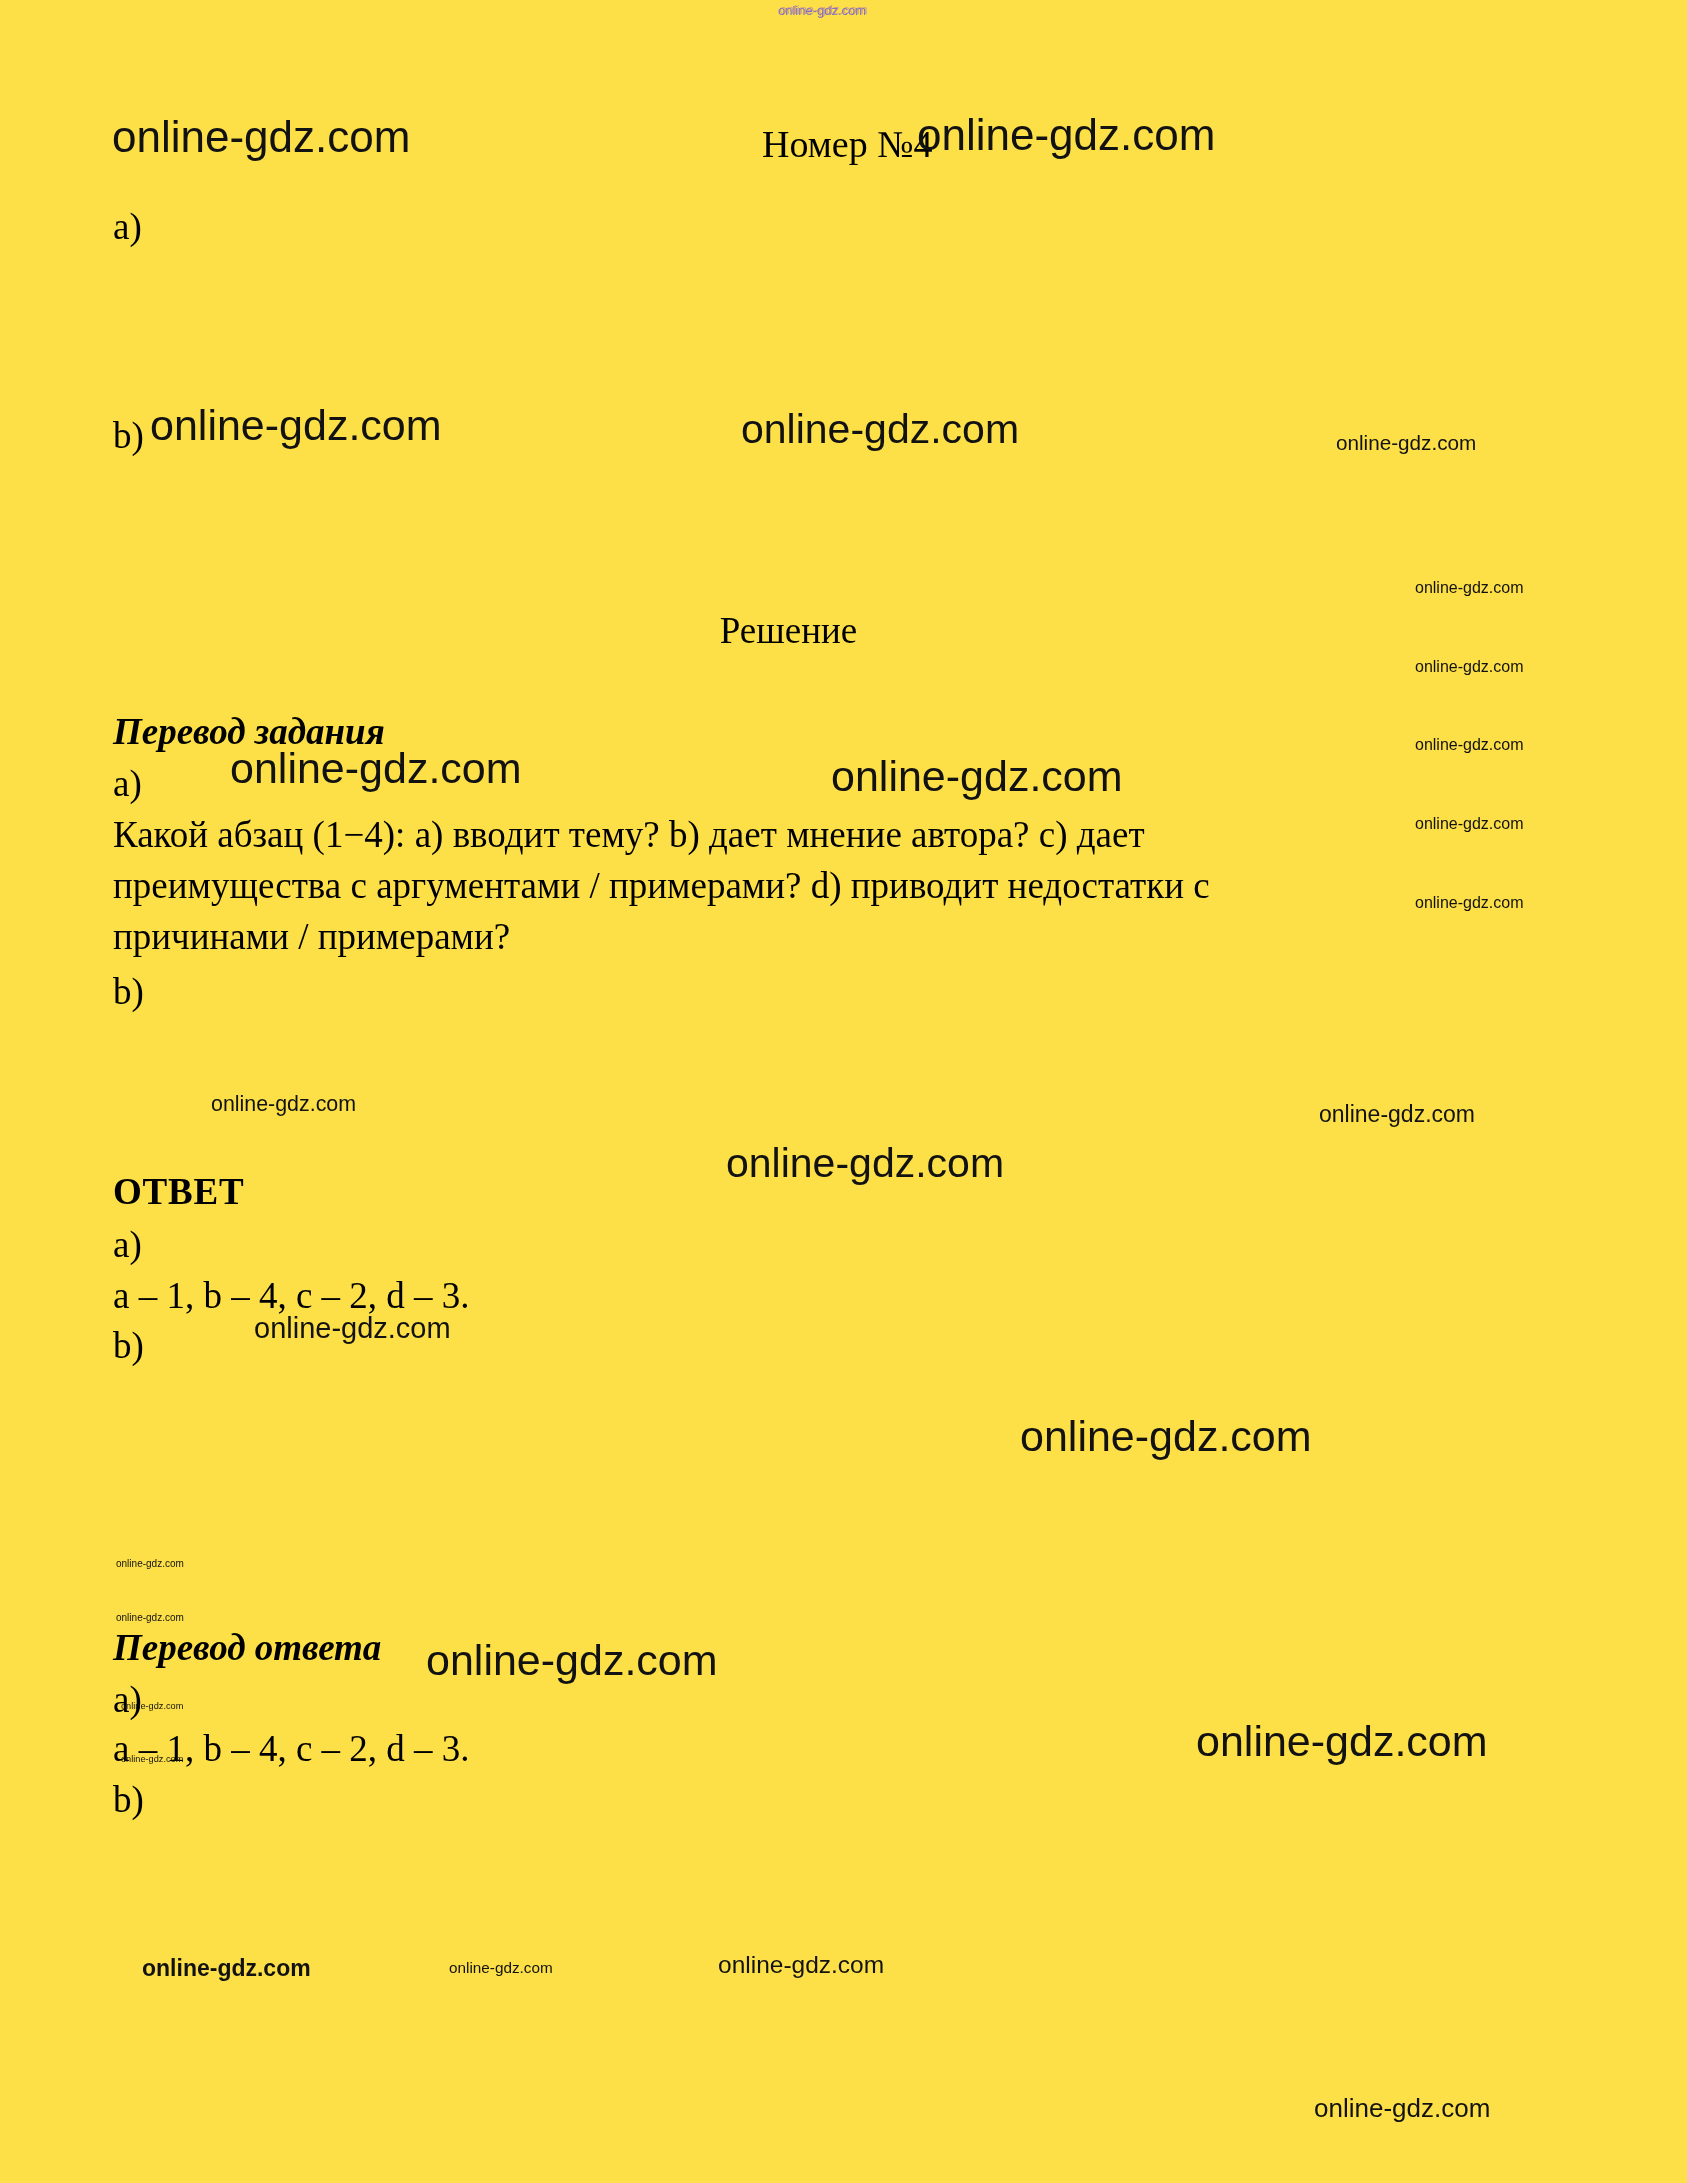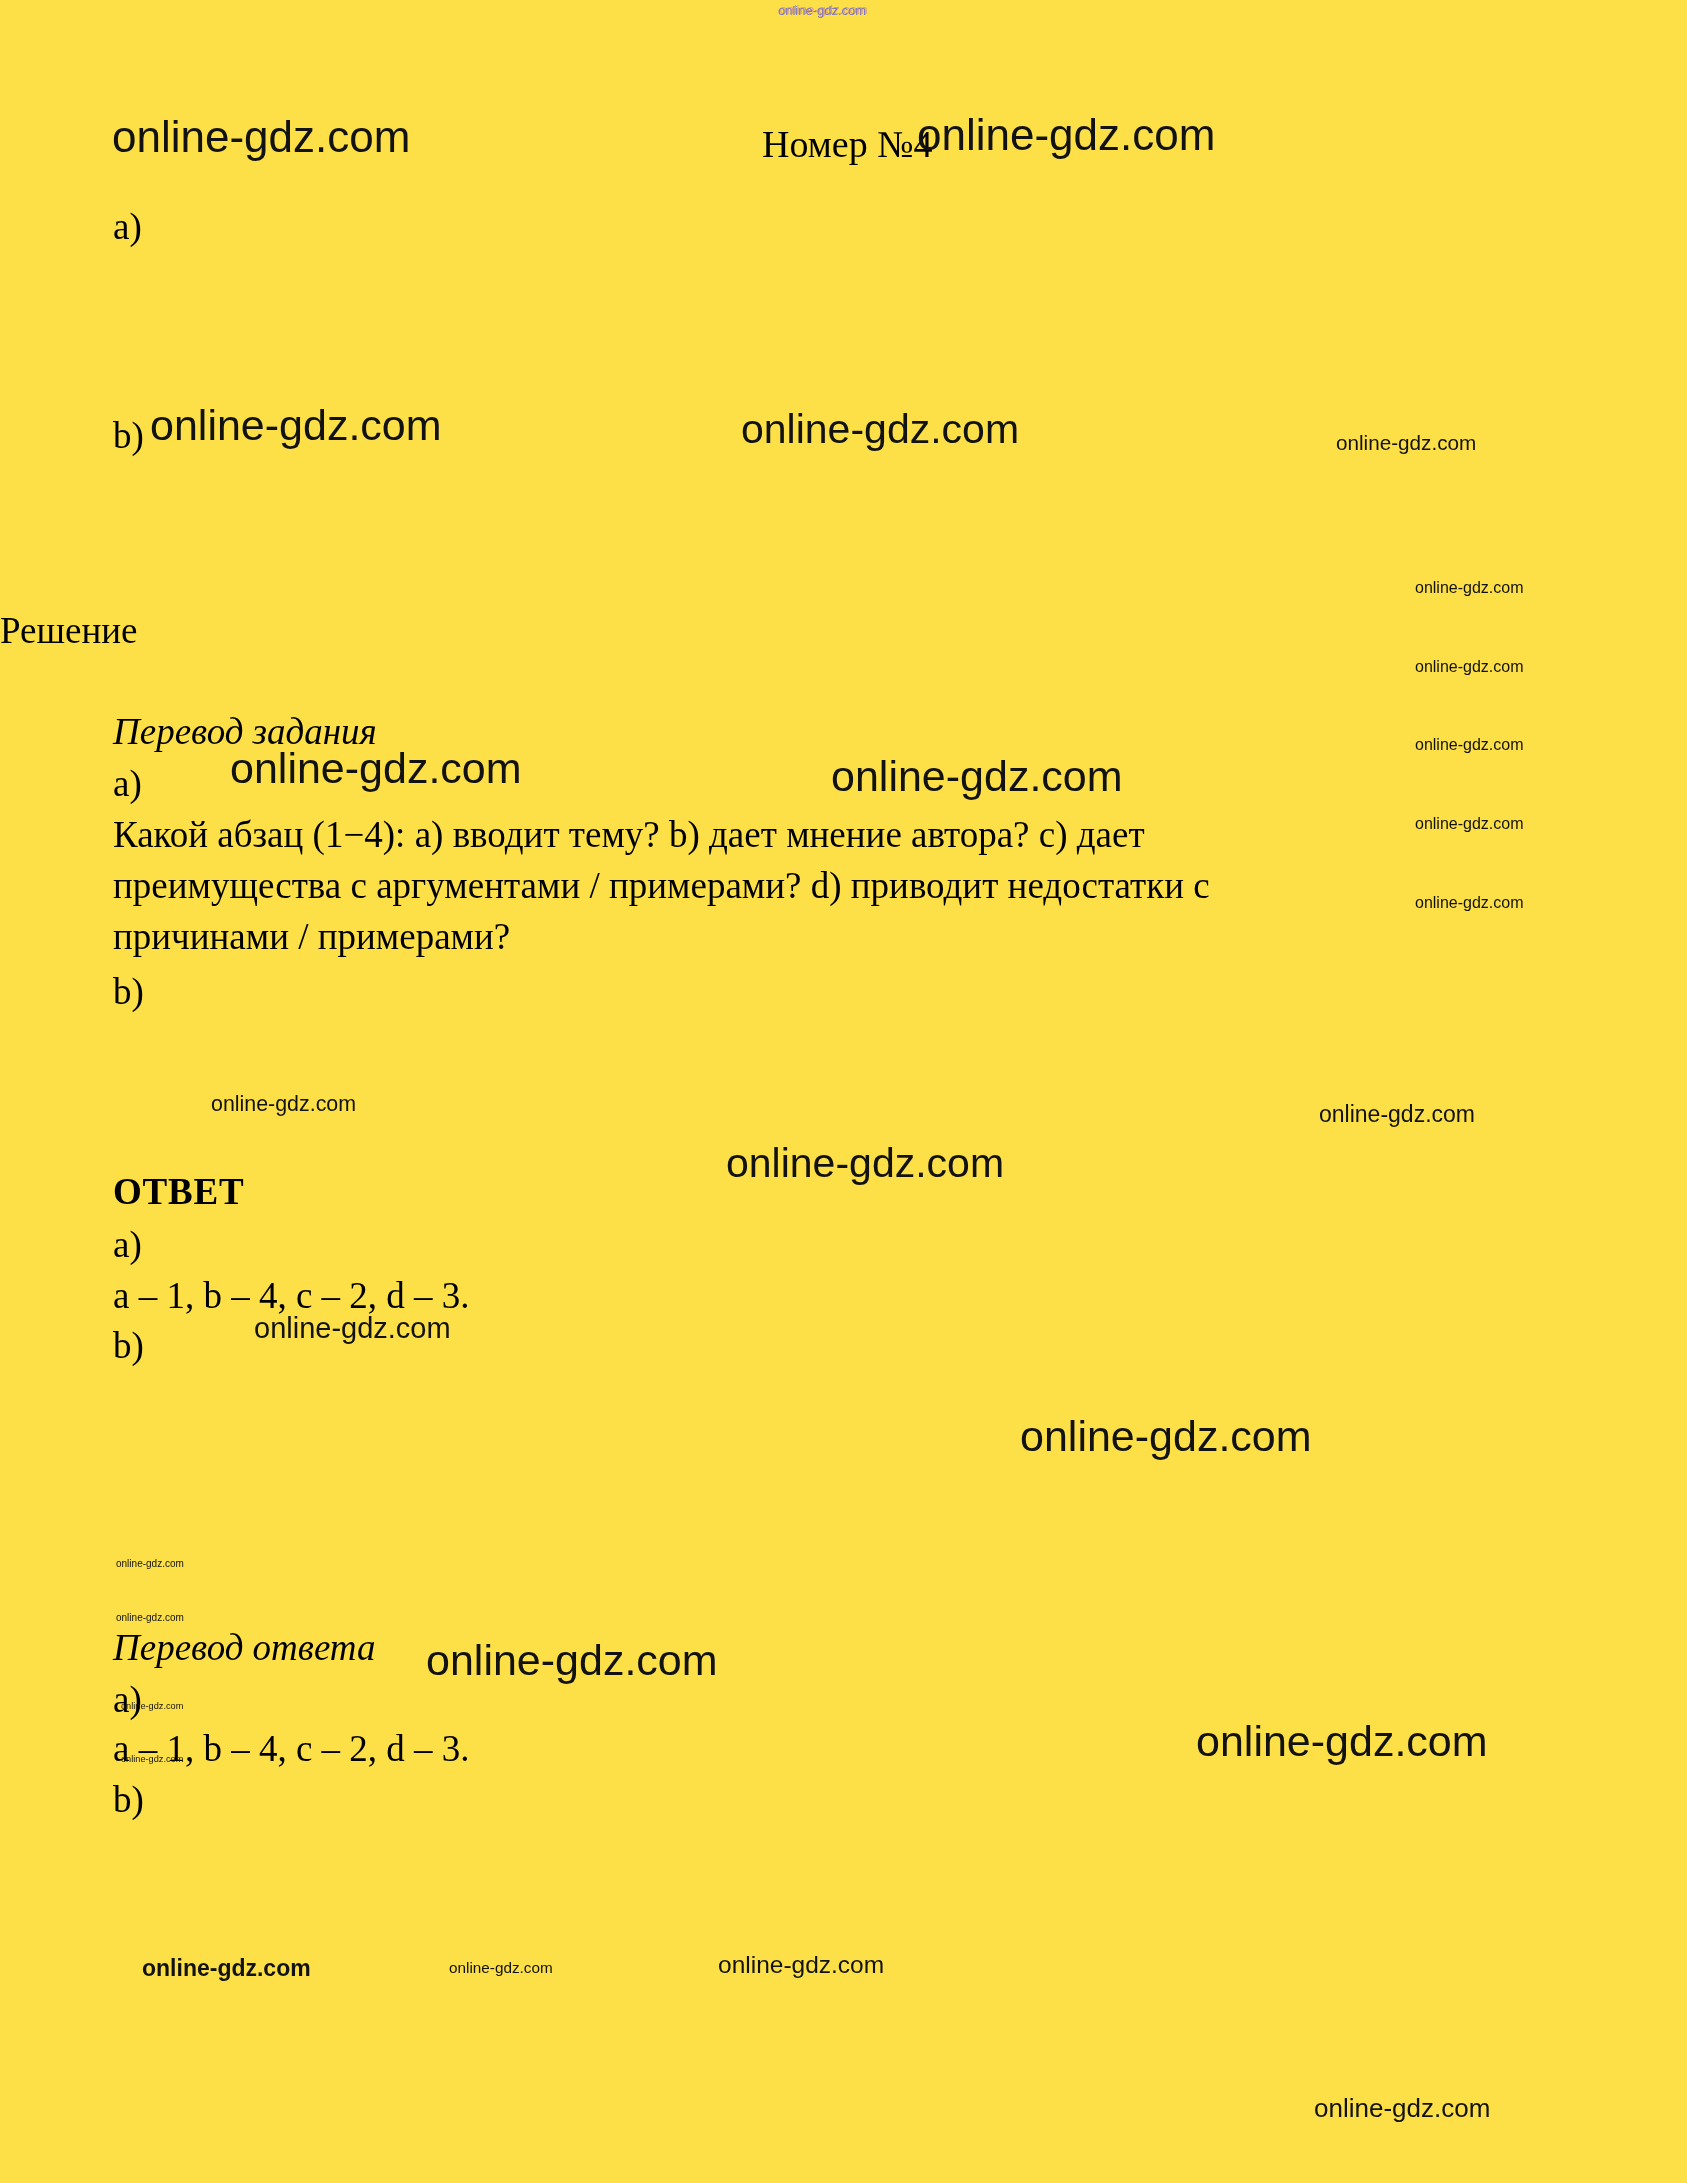--- a/index.html
+++ b/index.html
@@ -21,7 +21,7 @@
   .label{white-space:nowrap;}
   .heading-bi{font-weight:normal;font-style:italic;}
   .heading-b{font-weight:bold;letter-spacing:0.8px;}
-  .centered{left:0;width:1561px;text-align:left;}
+  .centered{left:8px;width:1561px;text-align:center;}
   .wm{
     position:absolute;
     font-family:"Liberation Sans",sans-serif;

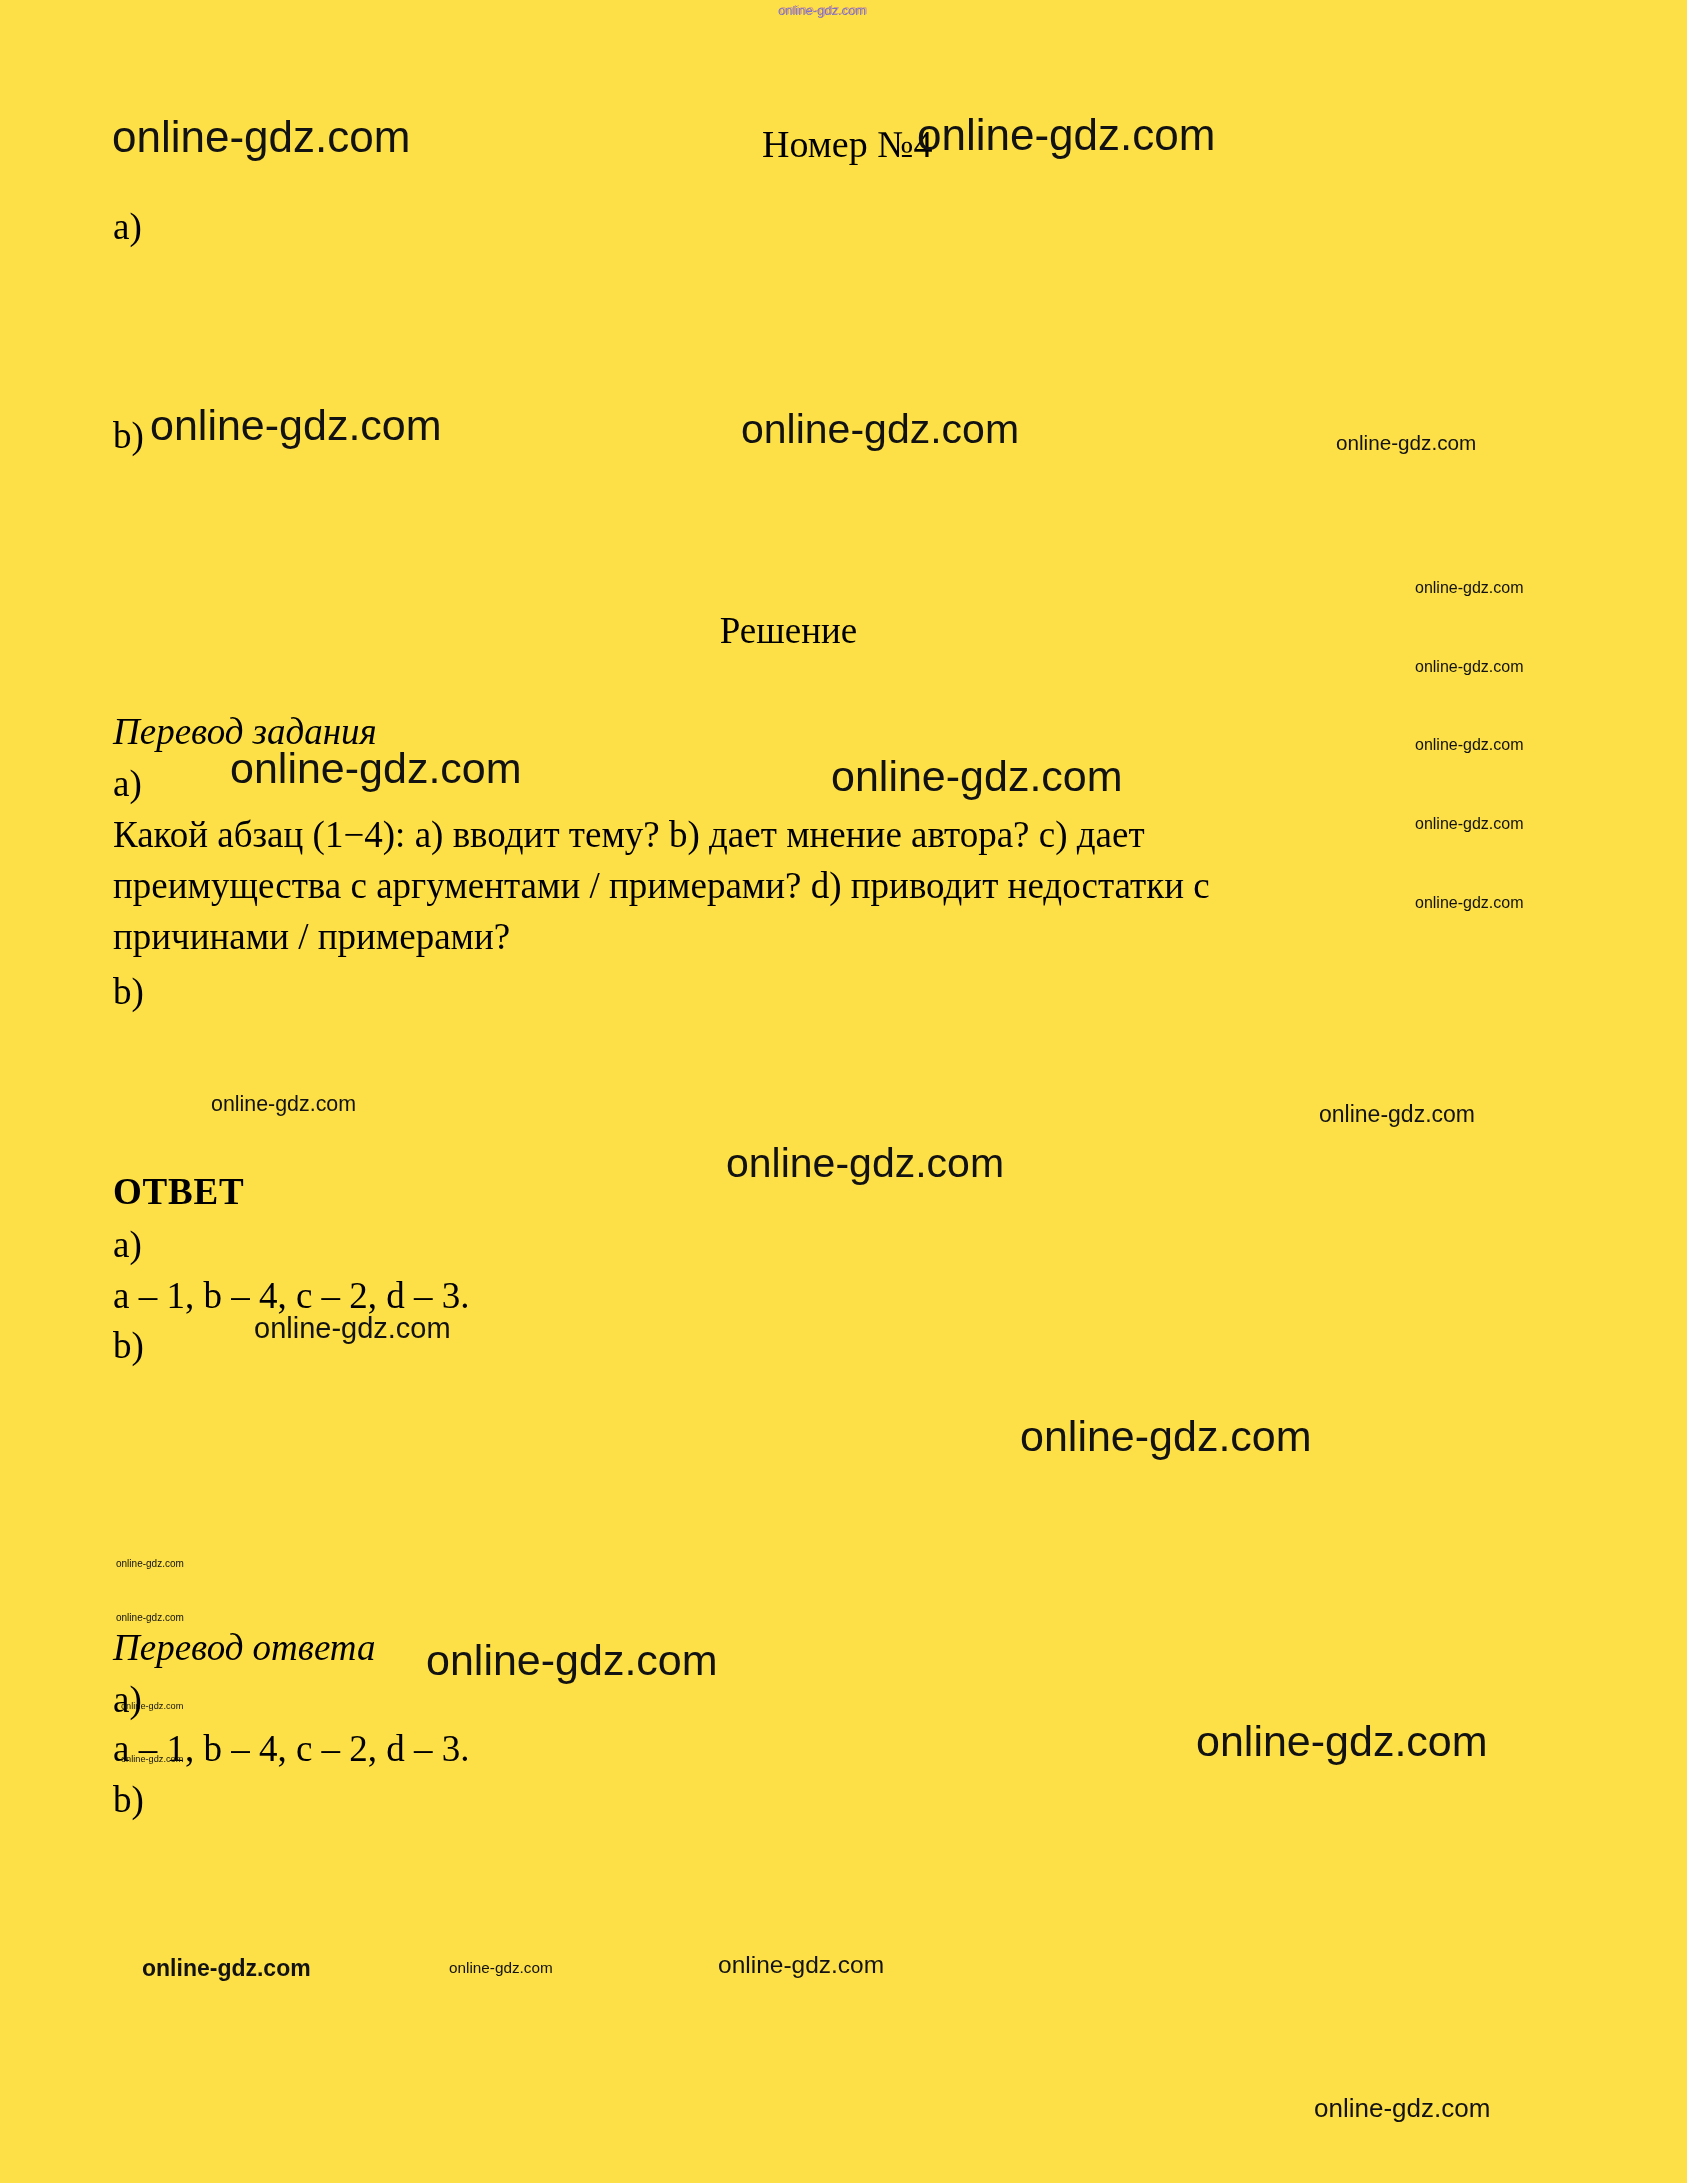--- a/index.html
+++ b/index.html
@@ -19,7 +19,7 @@
     white-space:pre-line;
   }
   .label{white-space:nowrap;}
-  .heading-bi{font-weight:normal;font-style:italic;}
+  .heading-bi{font-weight:bold;font-style:italic;}
   .heading-b{font-weight:bold;letter-spacing:0.8px;}
   .centered{left:8px;width:1561px;text-align:center;}
   .wm{

